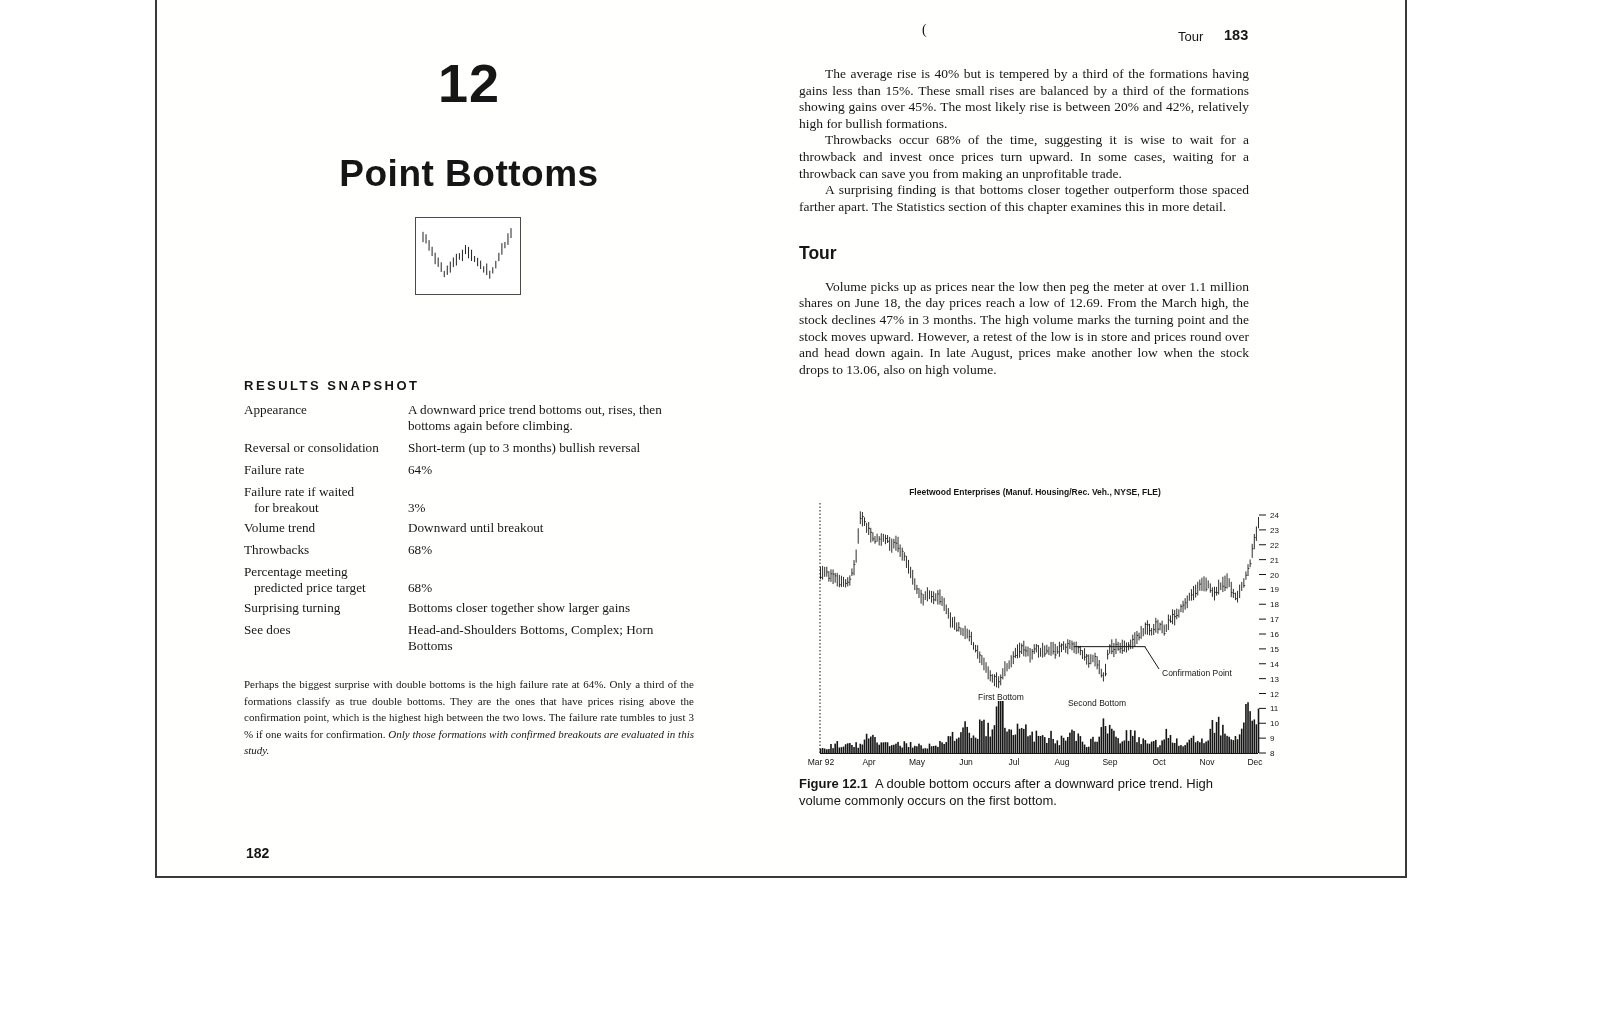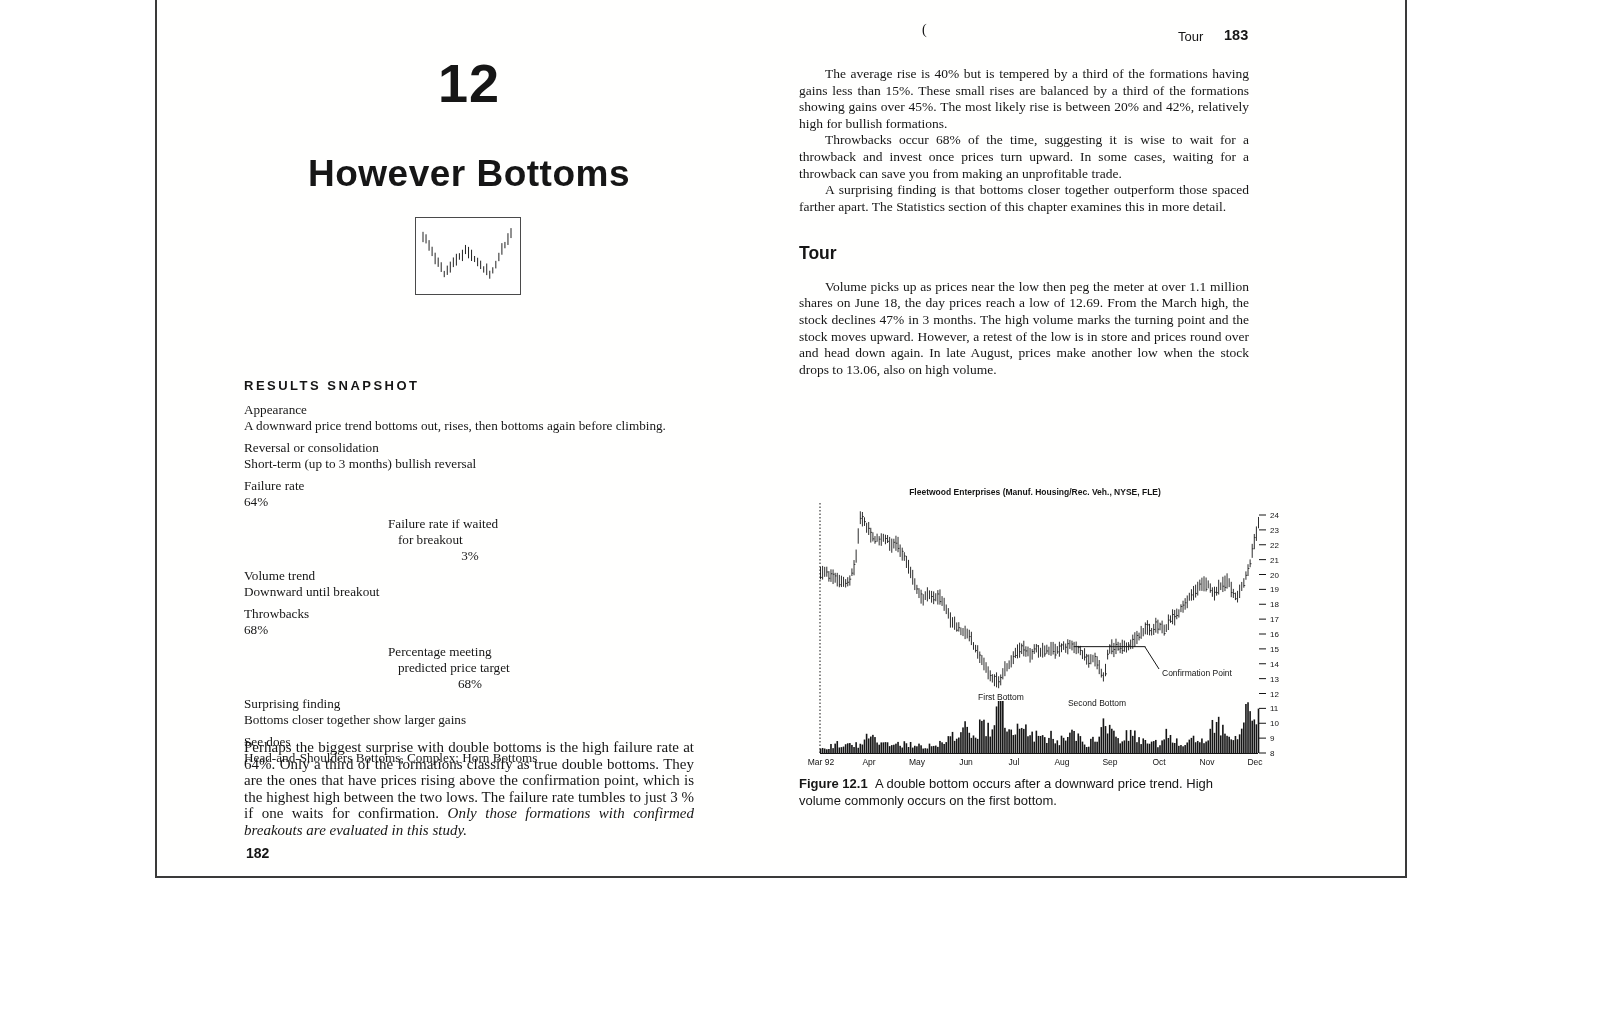--- a/index.html
+++ b/index.html
@@ -44,7 +44,7 @@
 <div id="frame" class="abs"></div>
 
 <div id="chapter-num" class="abs">12</div>
-<div id="chapter-title" class="abs">However Bottoms</div>
+<div id="chapter-title" class="abs">Point Bottoms</div>
 
 <div id="pattern-box" class="abs">
   <svg id="pattern-svg" width="102" height="74">

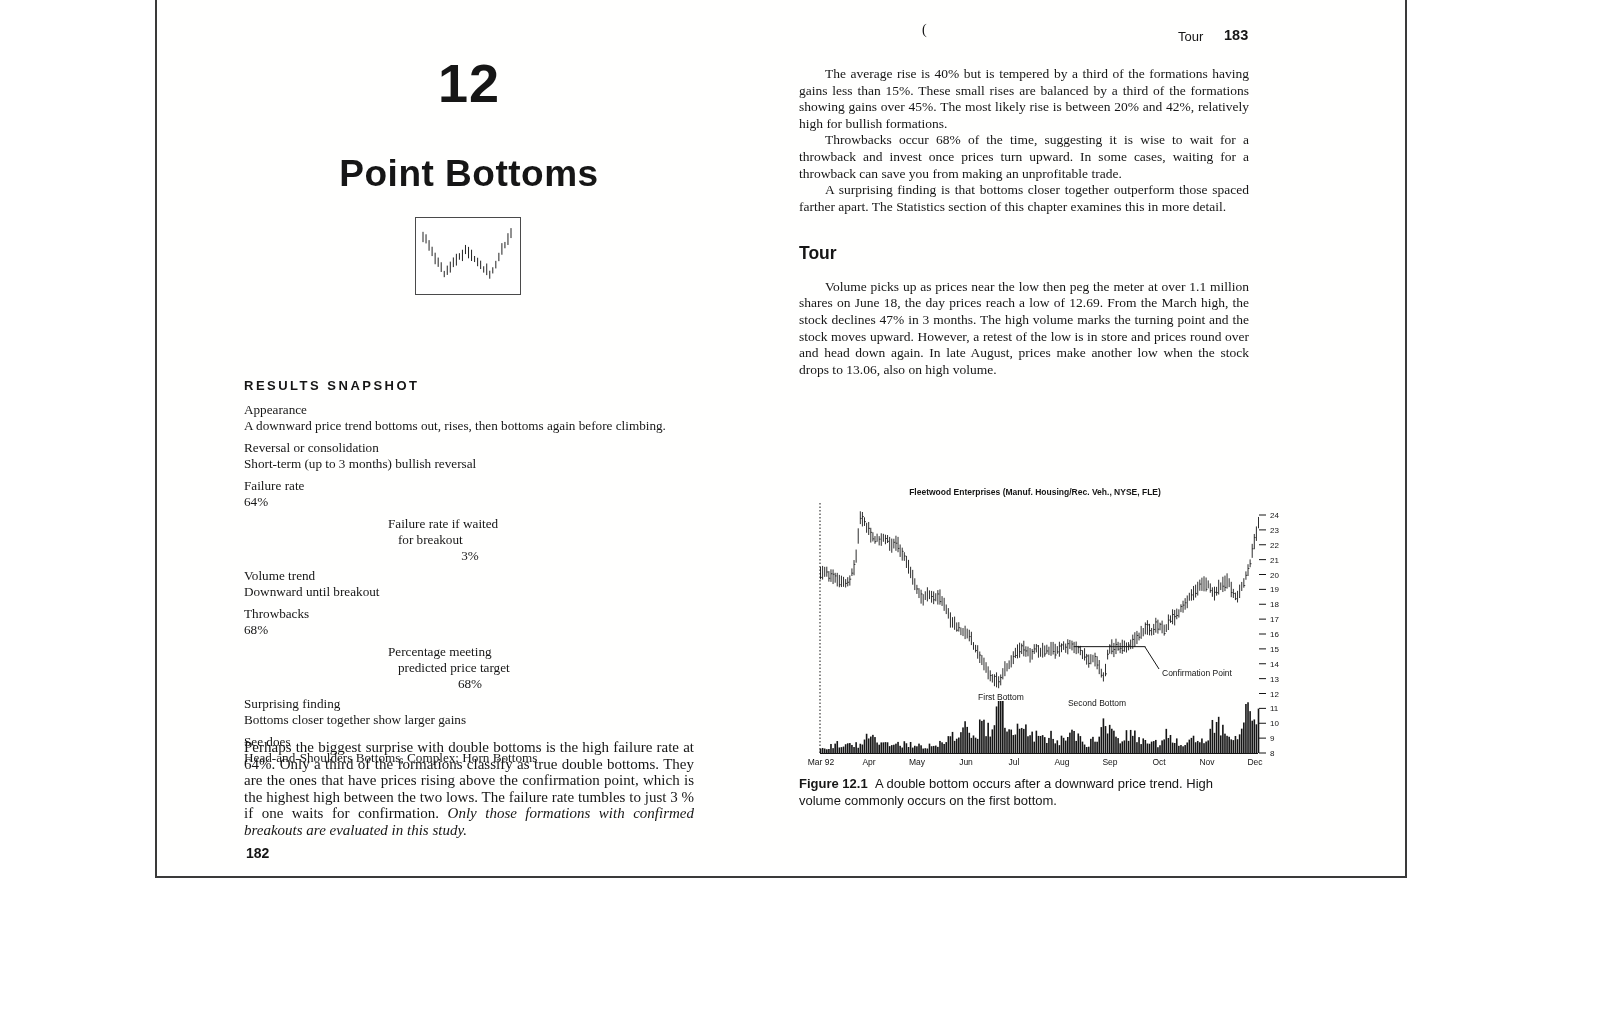--- a/index.html
+++ b/index.html
@@ -14,7 +14,7 @@
   #pattern-box{left:415px;top:217px;width:104px;height:76px;border:1px solid #4a4a4a;background:#fff;}
   #results-heading{left:244px;top:379px;font:bold 13px/1 "Liberation Sans",sans-serif;letter-spacing:2.5px;}
   #results-table{left:244px;top:402px;width:452px;font-size:13.2px;line-height:16px;}
-  .srow{display:flex;align-items:flex-start;margin-bottom:6px;flex-direction:column;}
+  .srow{display:flex;align-items:flex-start;margin-bottom:6px;}
   .srow.va-end{align-items:center;margin-bottom:4px;}
   .srow .lbl{width:164px;flex:none;white-space:pre-wrap;}
   .srow .val{flex:1;}

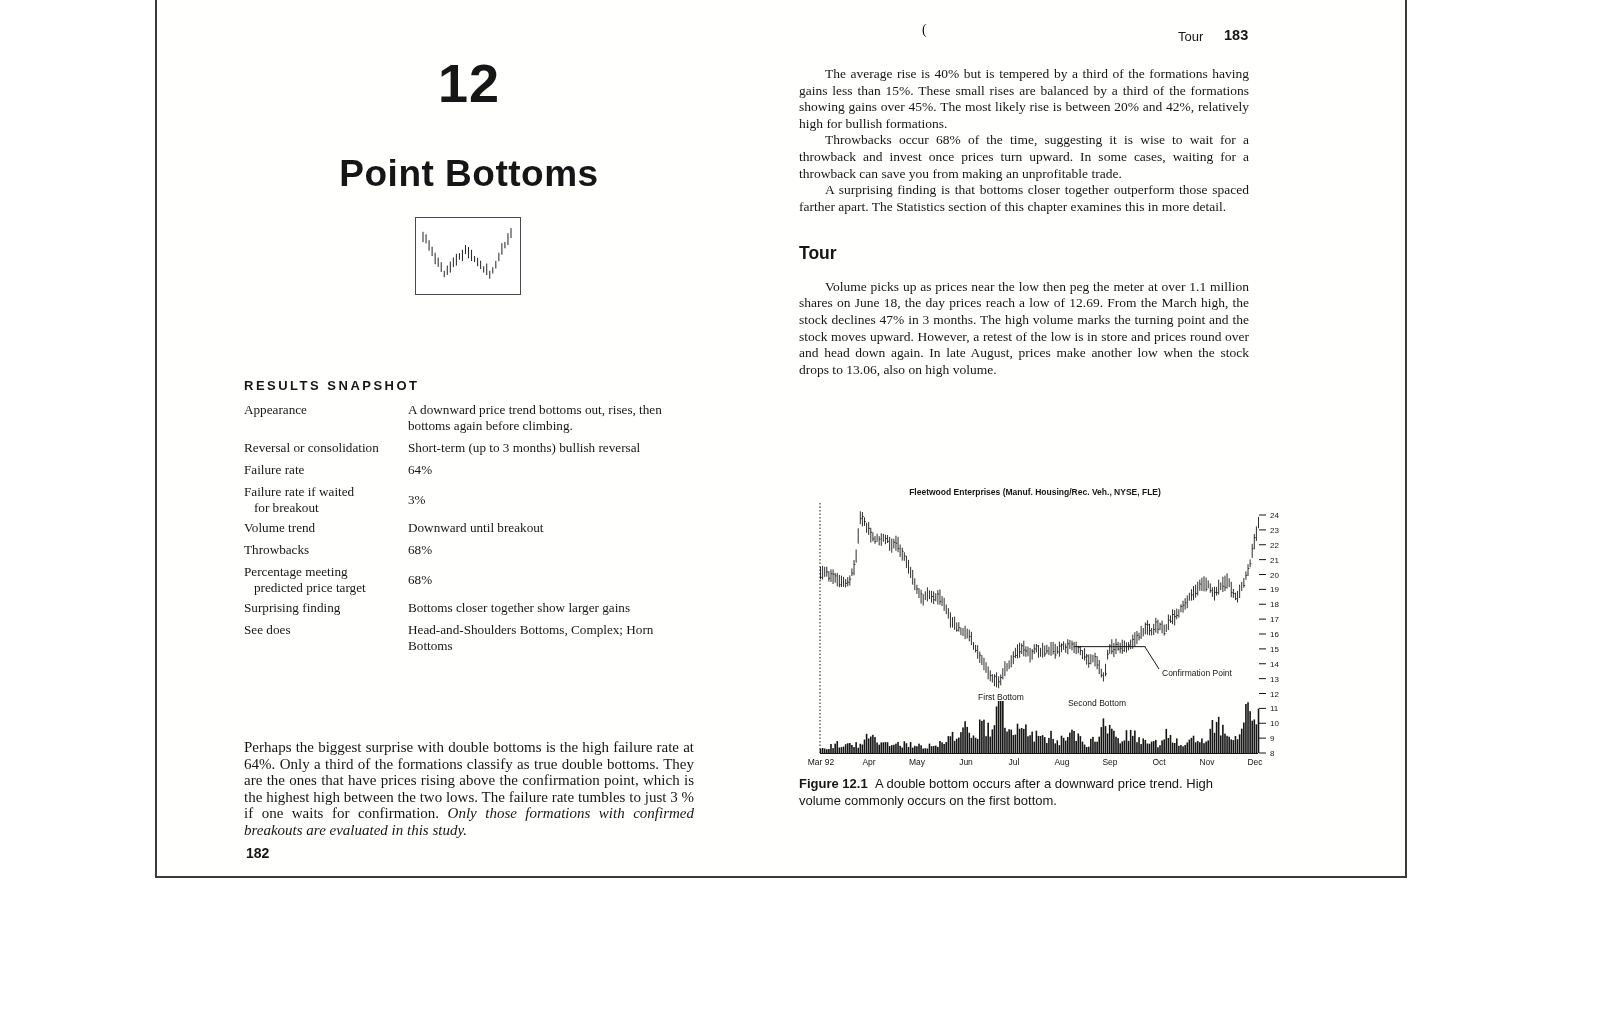--- a/index.html
+++ b/index.html
@@ -15,7 +15,7 @@
   #results-heading{left:244px;top:379px;font:bold 13px/1 "Liberation Sans",sans-serif;letter-spacing:2.5px;}
   #results-table{left:244px;top:402px;width:452px;font-size:13.2px;line-height:16px;}
   .srow{display:flex;align-items:flex-start;margin-bottom:6px;}
-  .srow.va-end{align-items:center;margin-bottom:4px;}
+  .srow.va-end{align-items:flex-end;margin-bottom:4px;}
   .srow .lbl{width:164px;flex:none;white-space:pre-wrap;}
   .srow .val{flex:1;}
   #intro-para{left:244px;top:739px;width:450px;font-size:15px;line-height:16.6px;text-align:justify;}

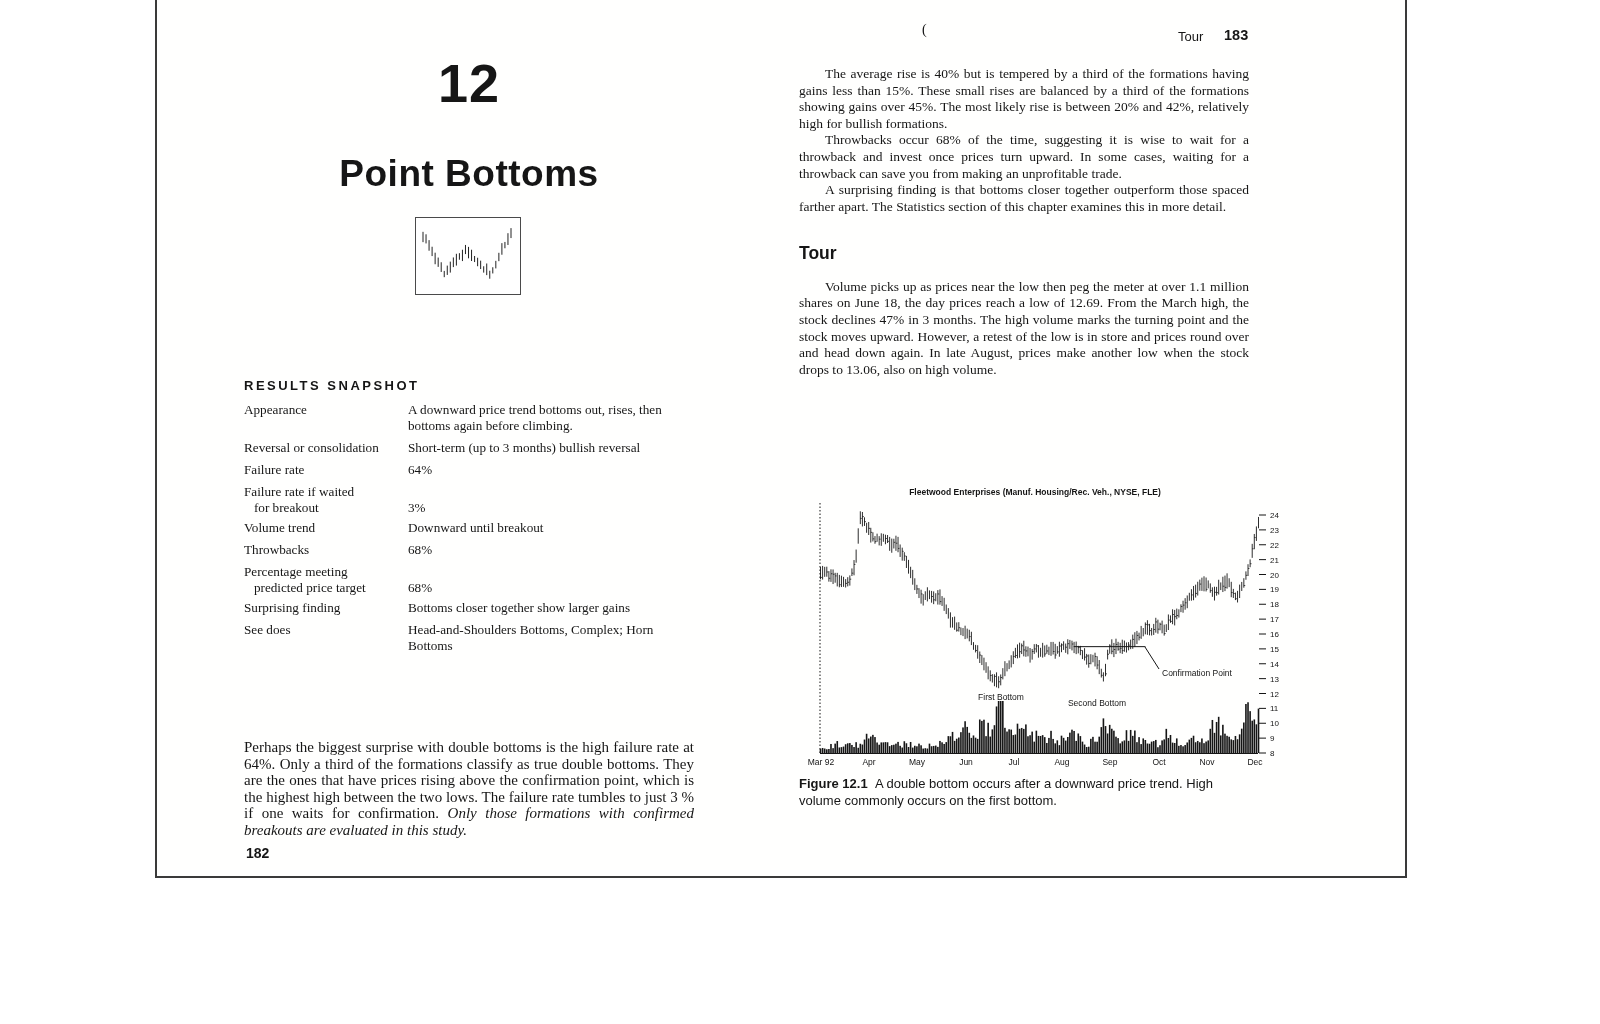--- a/index.html
+++ b/index.html
@@ -115,7 +115,7 @@
     <span class="val">68%</span>
   </div>
   <div class="srow">
-    <span class="lbl">Surprising finding</span>
+    <span class="lbl">Surprising turning</span>
     <span class="val">Bottoms closer together show larger gains</span>
   </div>
   <div class="srow">

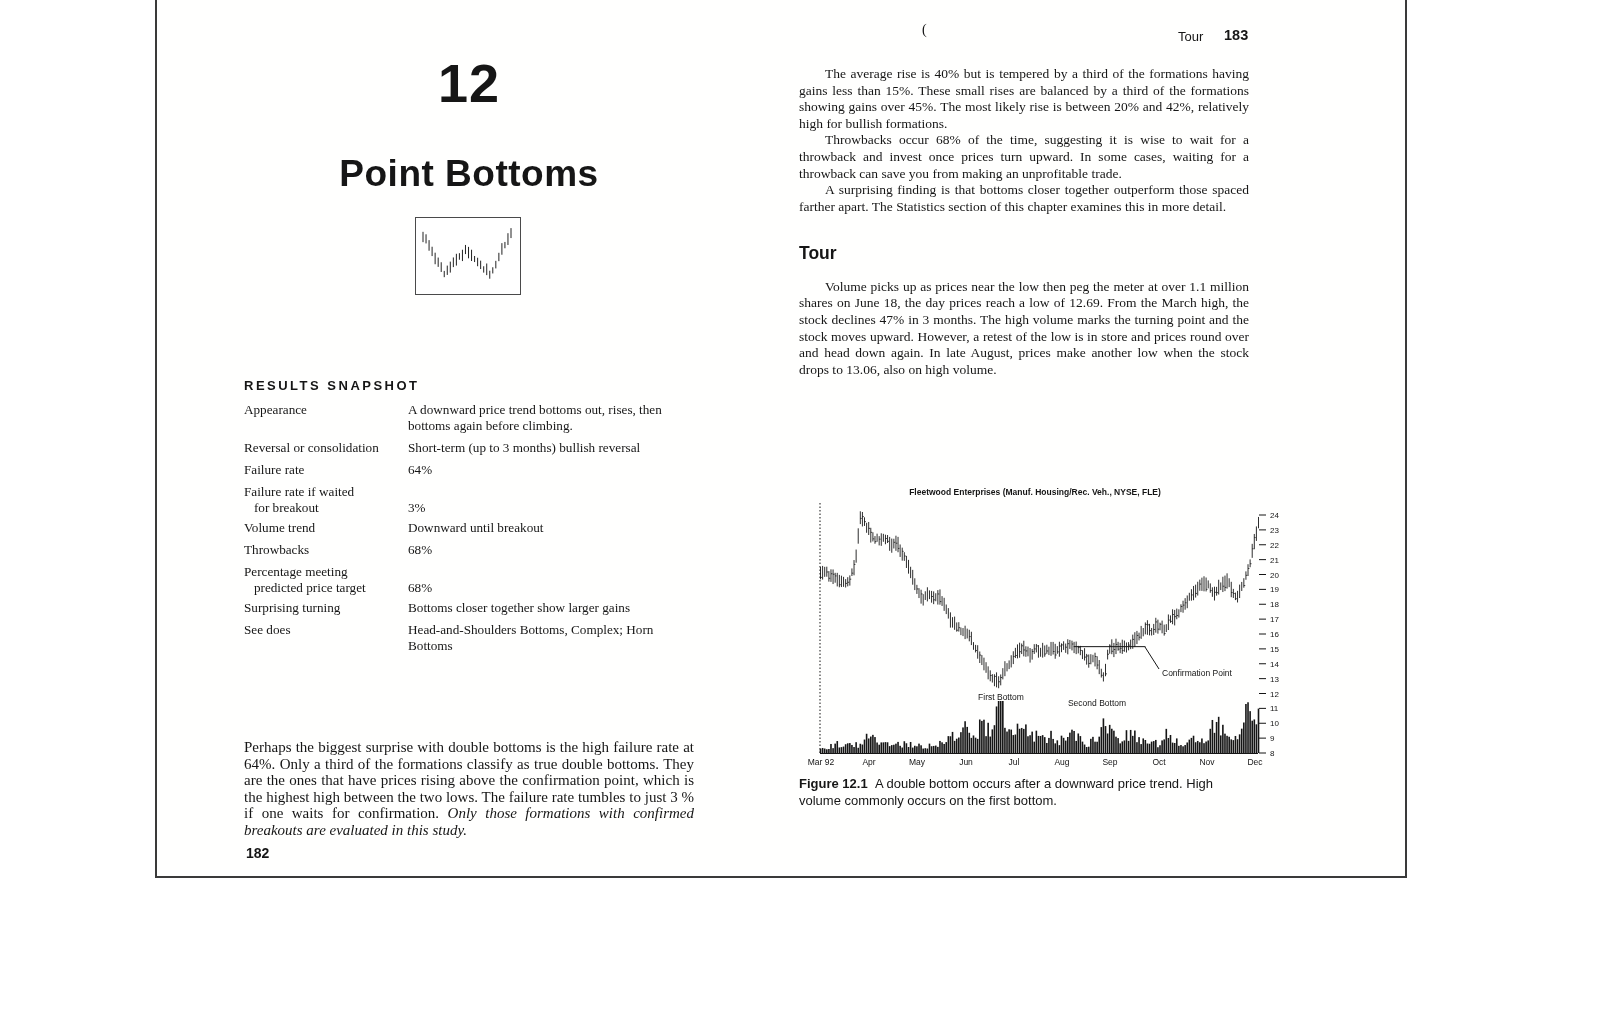--- a/index.html
+++ b/index.html
@@ -18,7 +18,7 @@
   .srow.va-end{align-items:flex-end;margin-bottom:4px;}
   .srow .lbl{width:164px;flex:none;white-space:pre-wrap;}
   .srow .val{flex:1;}
-  #intro-para{left:244px;top:739px;width:450px;font-size:15px;line-height:16.6px;text-align:justify;}
+  #intro-para{left:244px;top:676px;width:450px;font-size:11px;line-height:16.6px;text-align:justify;}
   #page-num-left{left:246px;top:822px;font:bold 14px/1 "Liberation Sans",sans-serif;margin-top:24px;}
   
   #stray-mark{left:922px;top:22px;font-size:14px;}

